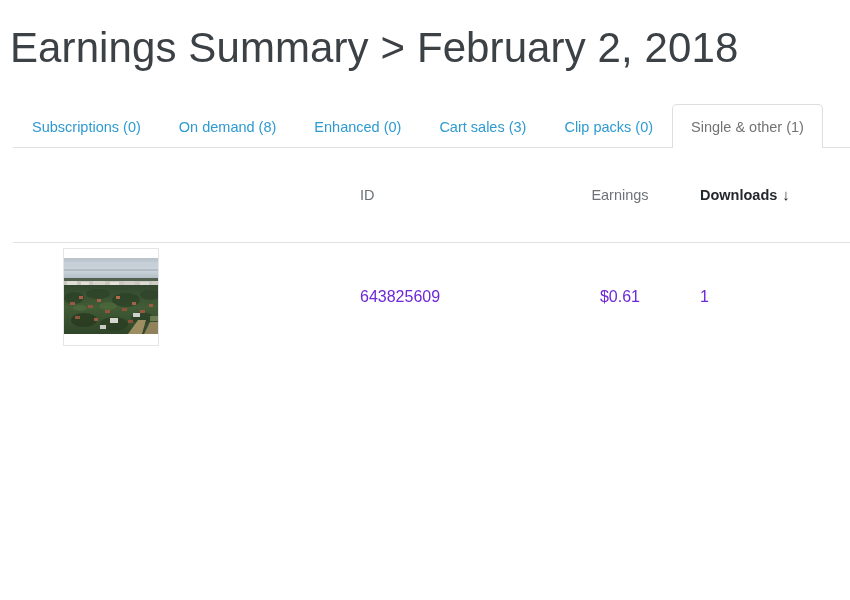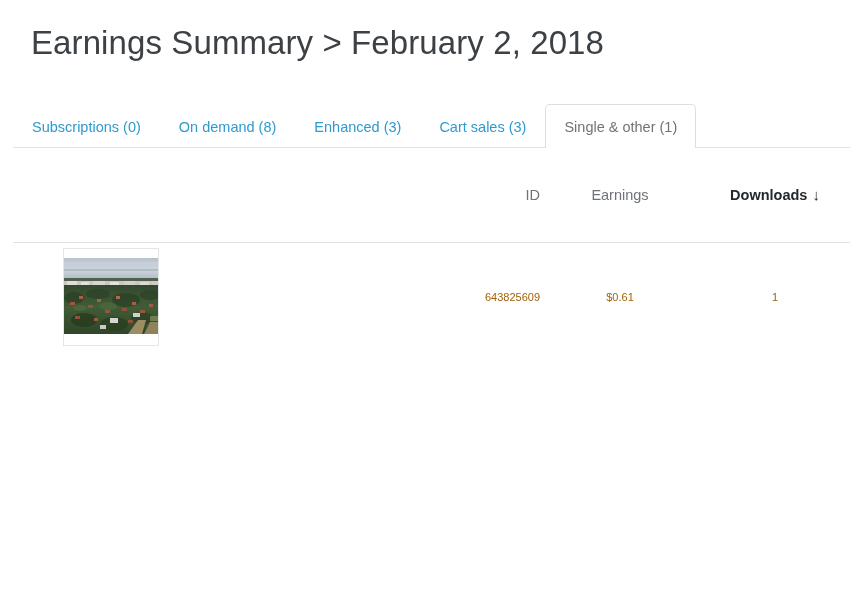--- a/index.html
+++ b/index.html
@@ -19,9 +19,9 @@
   
   .page-title {
     position: absolute;
-    left: 31px;
+    left: 10px;
     top: 24px;
-    font-size: 33px;
+    font-size: 42px;
     font-weight: 300;
     letter-spacing: 0.1px;
     color: #3c4146;

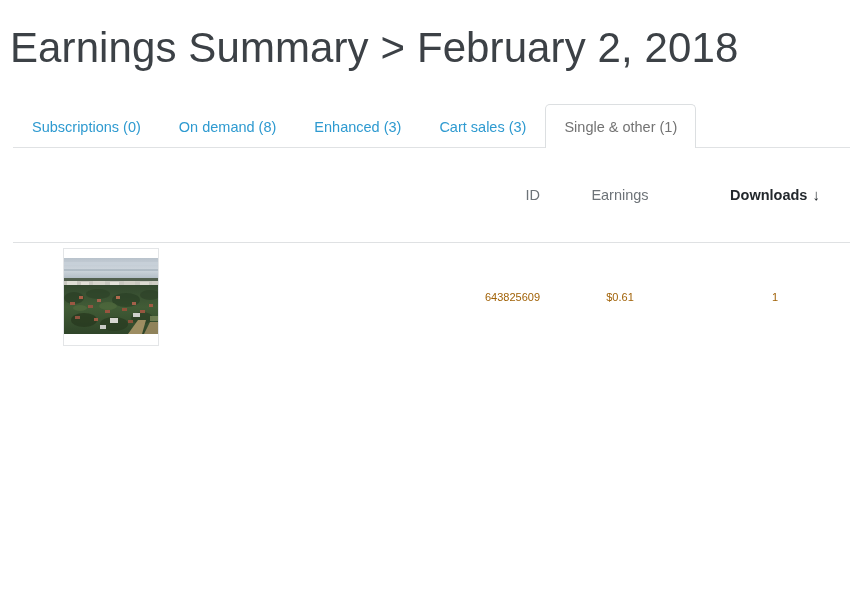--- a/index.html
+++ b/index.html
@@ -175,7 +175,7 @@
       <span>On demand (8)</span>
     </div>
     <div class="tab">
-      <span>Enhanced (3)</span>
+      <span>Enhanced (0)</span>
     </div>
     <div class="tab">
       <span>Cart sales (3)</span>

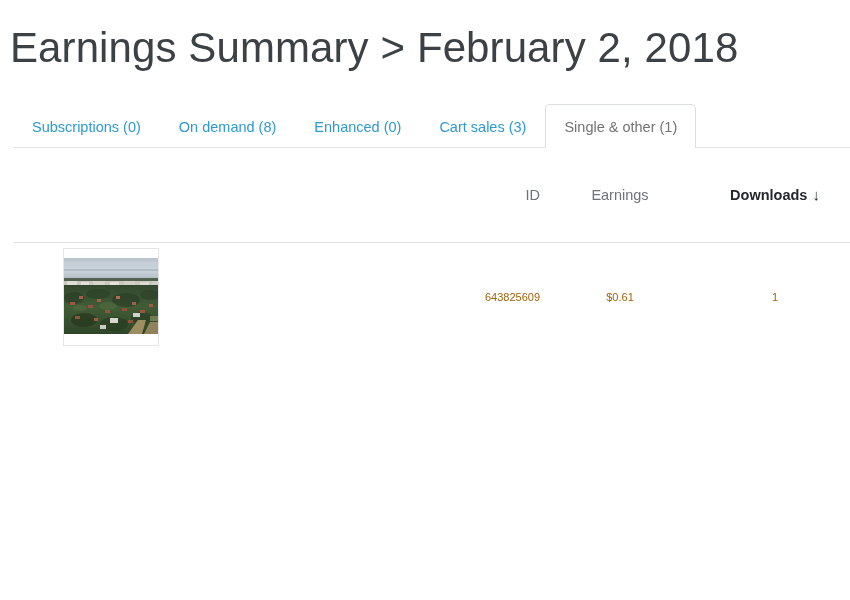--- a/index.html
+++ b/index.html
@@ -179,6 +179,9 @@
     </div>
     <div class="tab">
       <span>Cart sales (3)</span>
+    </div>
+    <div class="tab">
+      <span>Clip packs (0)</span>
     </div>
     <div class="tab active">
       <span>Single &amp; other (1)</span>

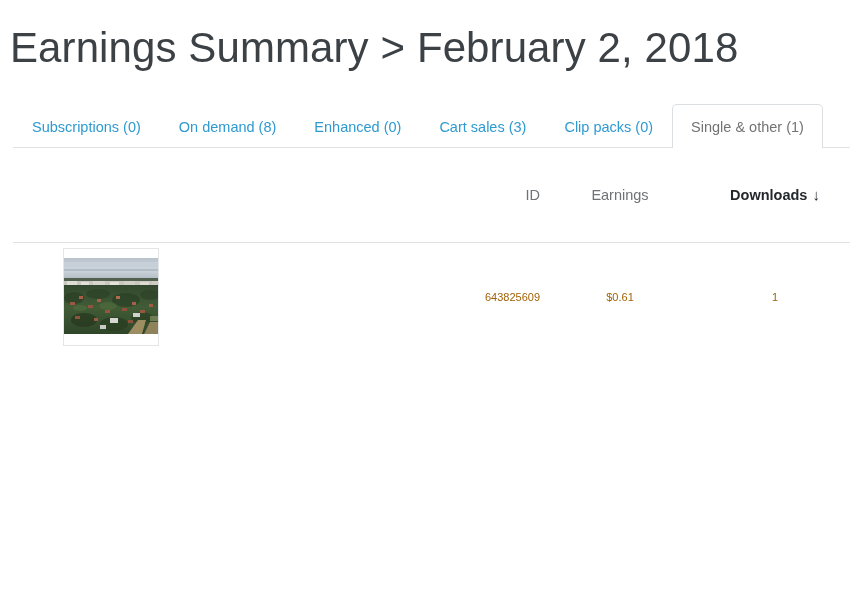--- a/index.html
+++ b/index.html
@@ -113,7 +113,7 @@
   }
 
   .c-thumb   { width: 360px; display: flex; align-items: center; }
-  .c-id      { width: 180px; text-align: right; }
+  .c-id      { width: 180px; text-align: left; }
   .c-earn    { width: 160px; text-align: center; }
   .c-down    { width: 150px; text-align: center; }
 

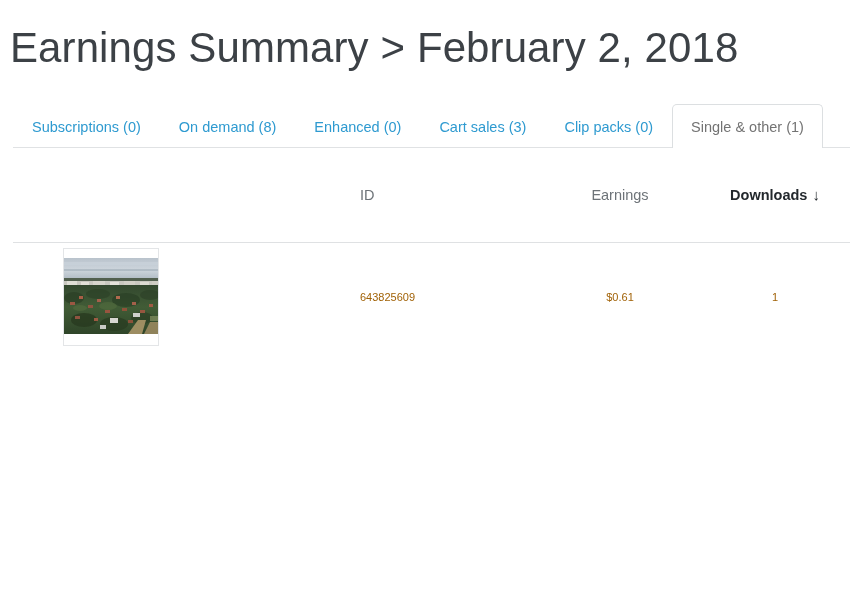--- a/index.html
+++ b/index.html
@@ -115,7 +115,7 @@
   .c-thumb   { width: 360px; display: flex; align-items: center; }
   .c-id      { width: 180px; text-align: left; }
   .c-earn    { width: 160px; text-align: center; }
-  .c-down    { width: 150px; text-align: center; }
+  .c-down    { width: 150px; }
 
   .head-cell {
     font-size: 14.5px;

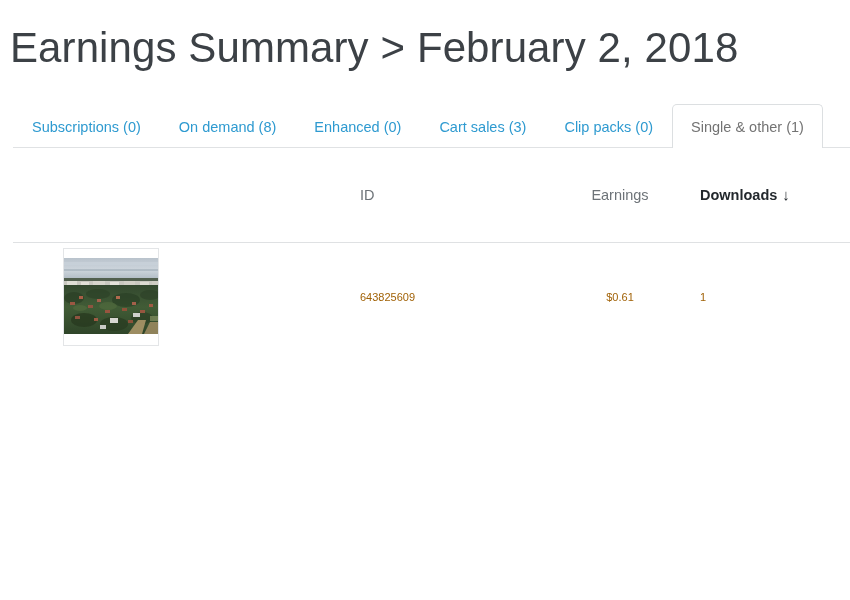--- a/index.html
+++ b/index.html
@@ -134,8 +134,8 @@
     line-height: 1;
   }
   .cell {
-    font-size: 11px;
-    color: #a16207;
+    font-size: 16px;
+    color: #6d28d9;
   }
 
   

